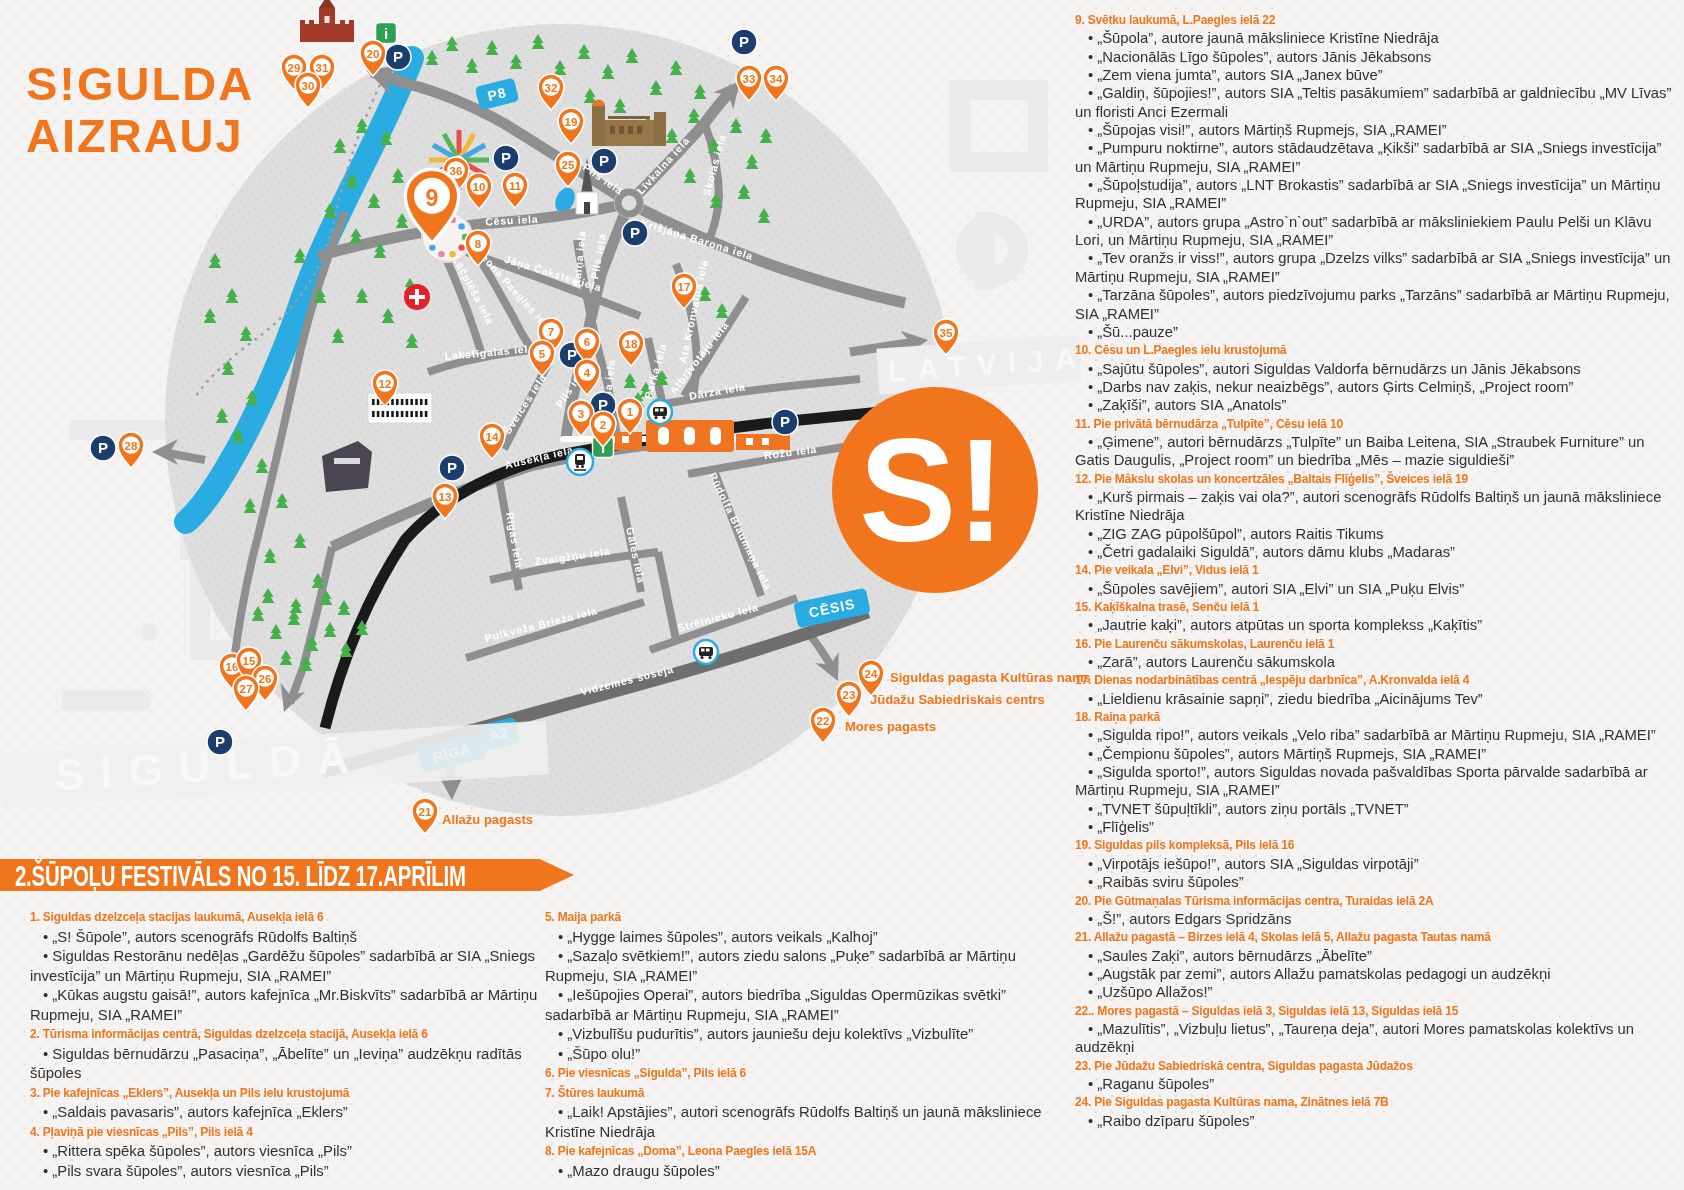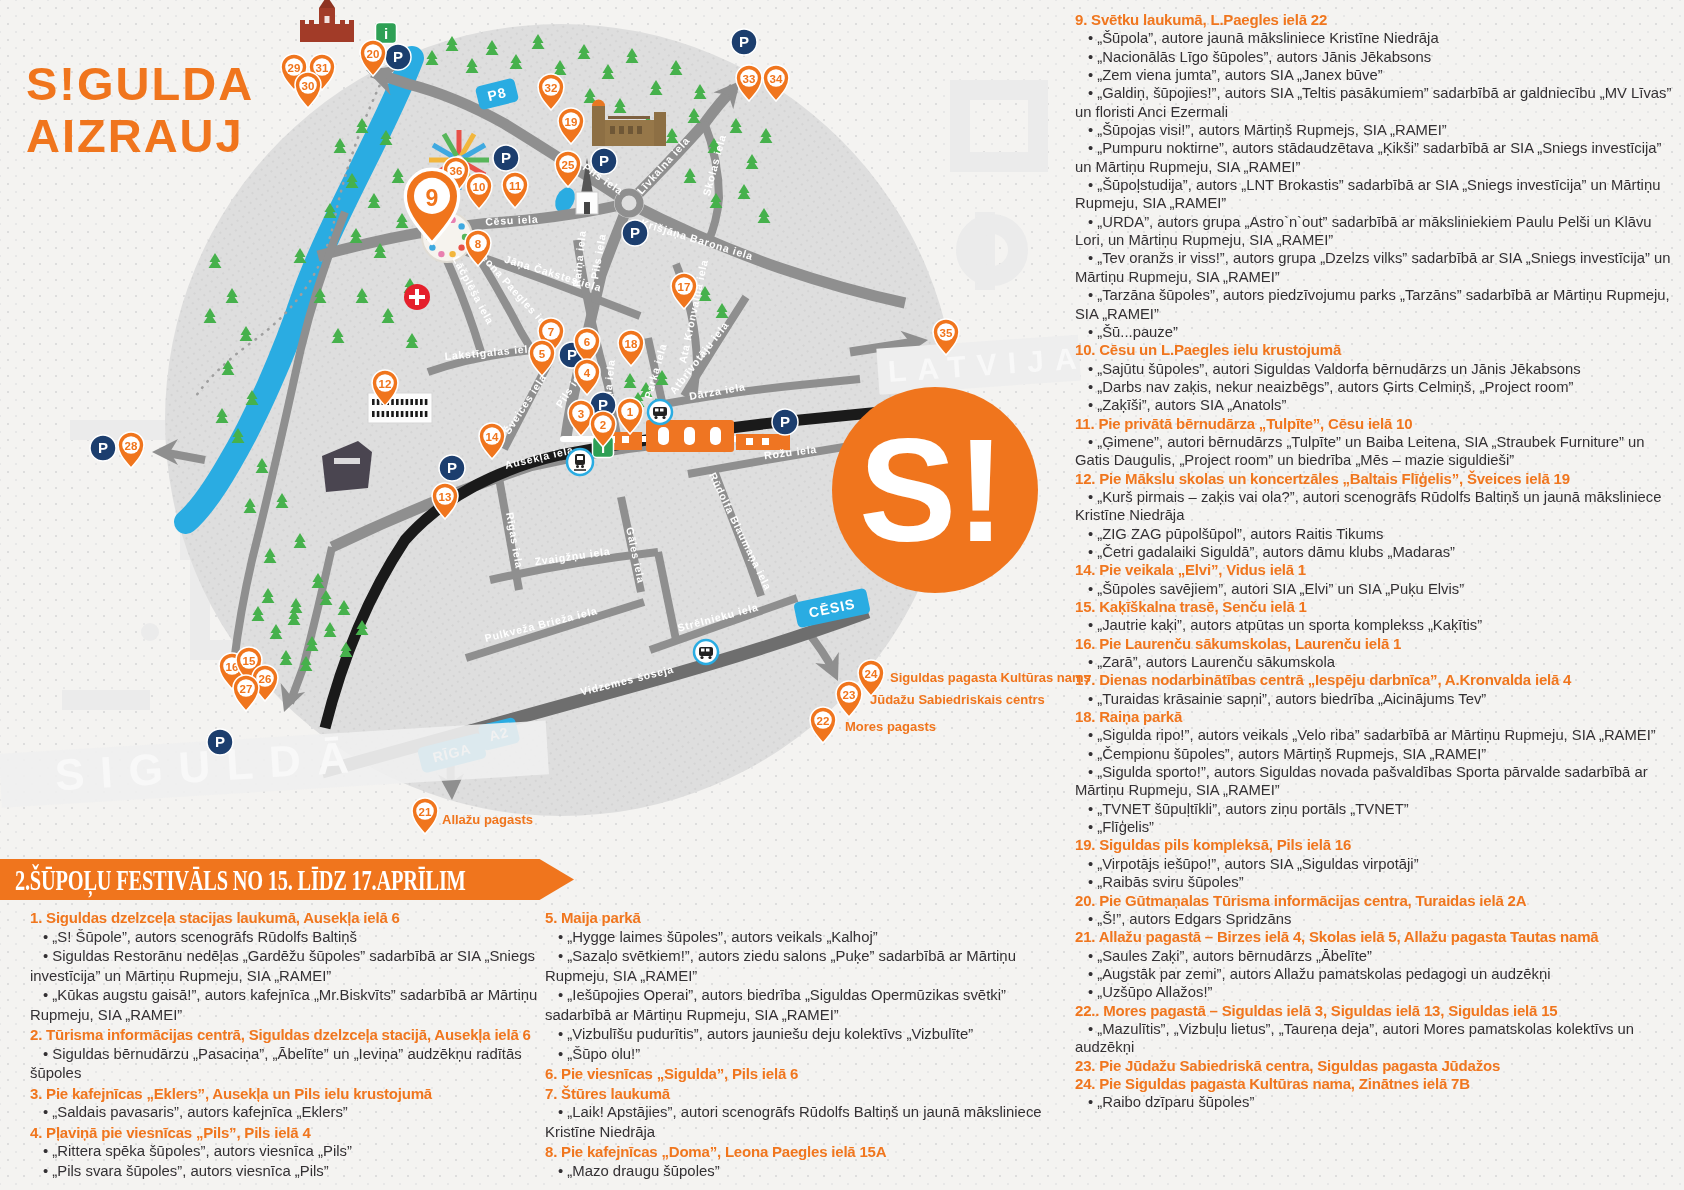--- a/index.html
+++ b/index.html
@@ -25,7 +25,7 @@
   .c1{left:20px;top:908px;width:508px;font-size:14.9px;line-height:19.5px;margin-left:10px;}
   .c2{left:545px;top:908px;width:515px;font-size:14.9px;line-height:19.5px;}
   .c3{left:1075px;top:11px;width:603px;font-size:14.8px;line-height:18.35px;height:1172px;overflow:hidden;}
-  .vh{color:#f0761e;font-weight:bold;margin:0;font-size:15px;letter-spacing:-.2px;}
+  .vh{color:#f0761e;font-weight:bold;margin:0;font-size:12px;letter-spacing:-.2px;}
   .det{margin:0;text-indent:13px;}
 </style>
 </head>

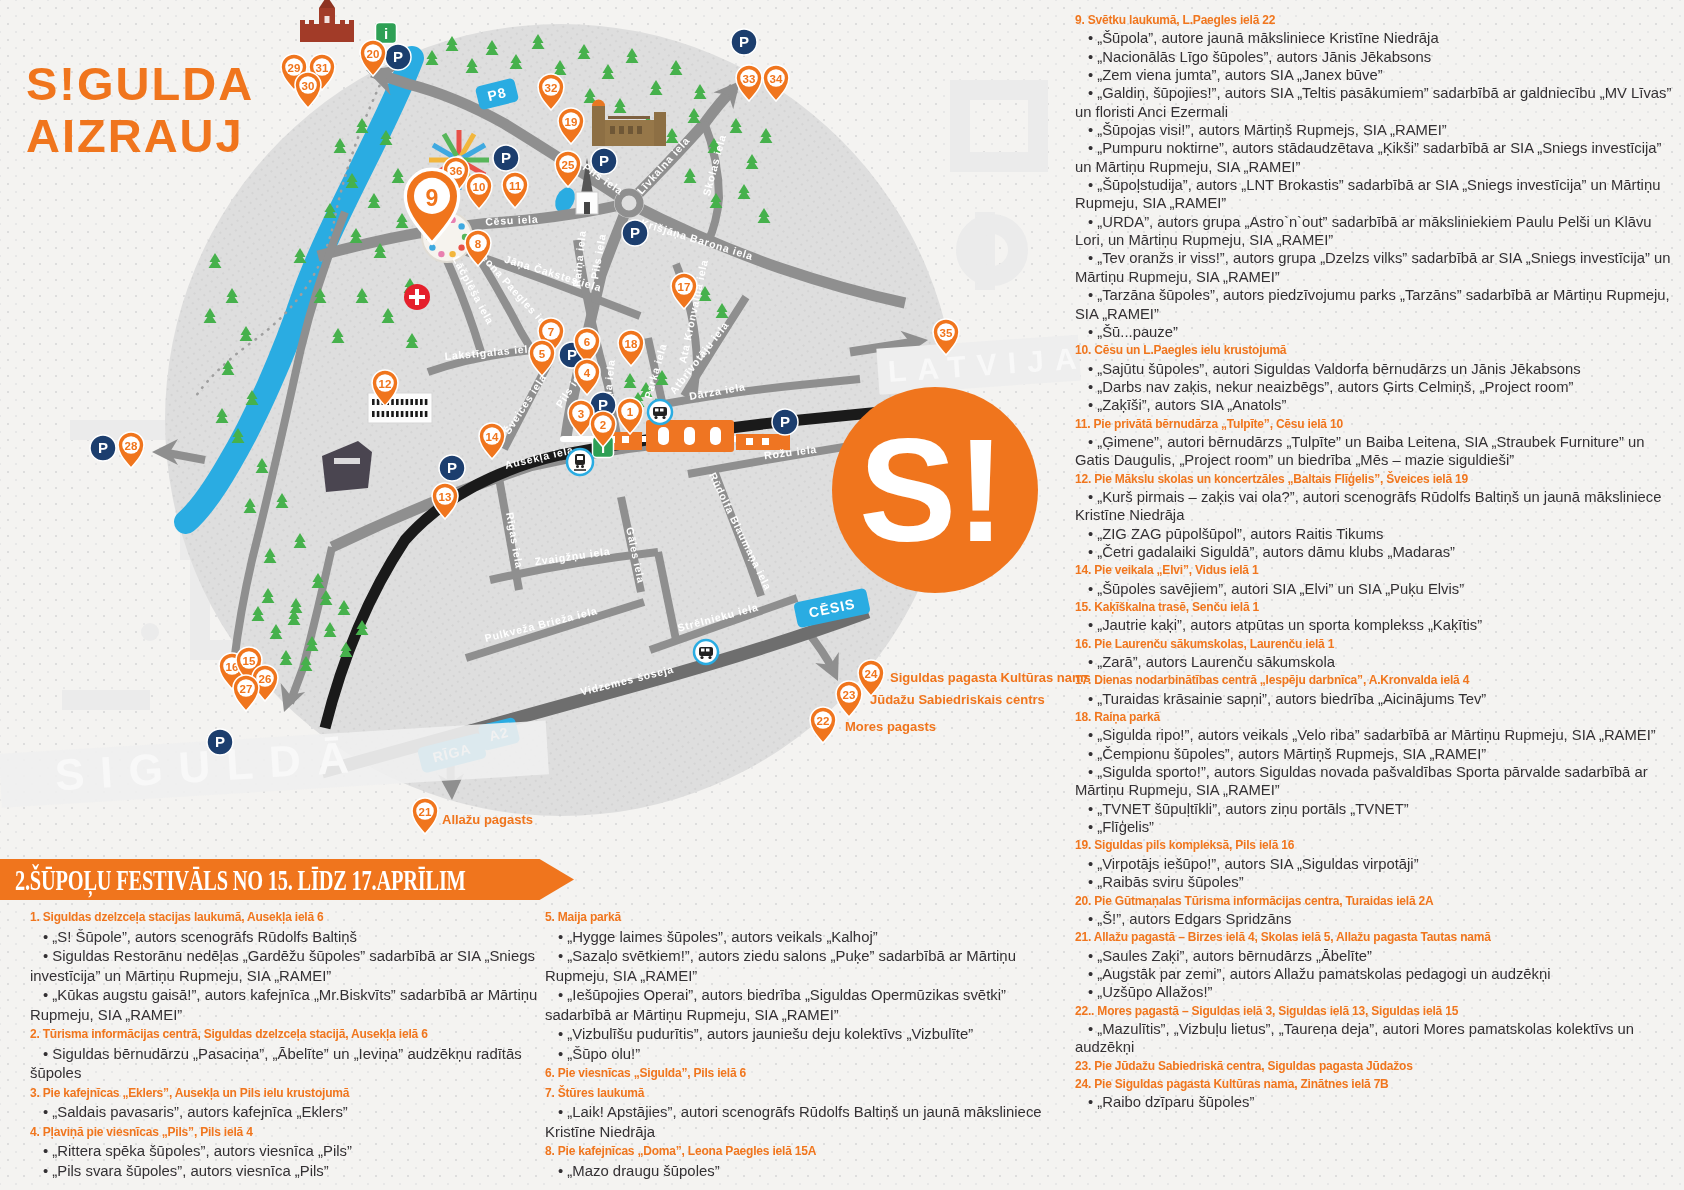--- a/index.html
+++ b/index.html
@@ -639,7 +639,7 @@
   <p class="vh">16. Pie Laurenču sākumskolas, Laurenču ielā 1</p>
   <p class="det">• „Zarā”, autors Laurenču sākumskola</p>
   <p class="vh">17. Dienas nodarbinātības centrā „Iespēju darbnīca”, A.Kronvalda ielā 4</p>
-  <p class="det">• „Turaidas krāsainie sapņi”, autors biedrība „Aicinājums Tev”</p>
+  <p class="det">• „Lieldienu krāsainie sapņi”, ziedu biedrība „Aicinājums Tev”</p>
   <p class="vh">18. Raiņa parkā</p>
   <p class="det">• „Sigulda ripo!”, autors veikals „Velo riba” sadarbībā ar Mārtiņu Rupmeju, SIA „RAMEI”</p>
   <p class="det">• „Čempionu šūpoles”, autors Mārtiņš Rupmejs, SIA „RAMEI”</p>

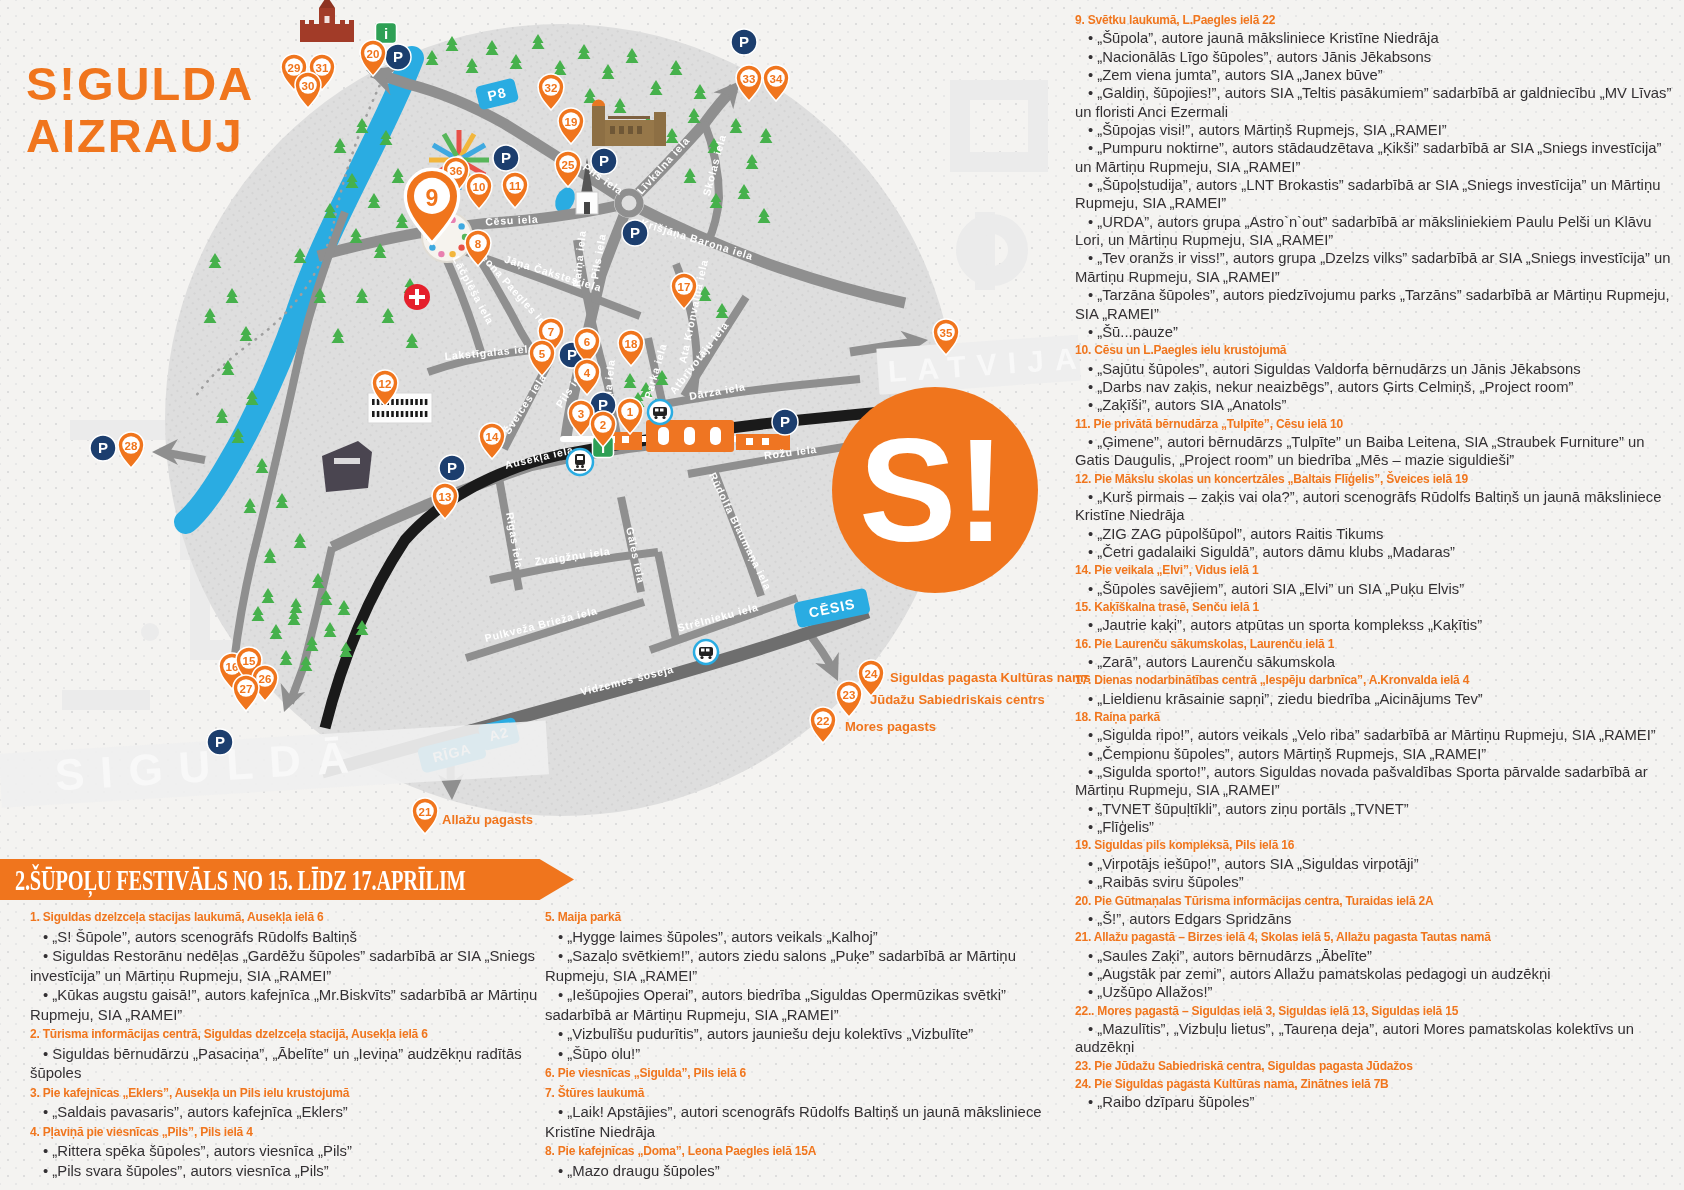--- a/index.html
+++ b/index.html
@@ -17,8 +17,8 @@
   .sign text{fill:#fff;font-weight:bold;font-size:14px;text-anchor:middle;letter-spacing:1px;}
   .wm{fill:#f8f8f8;font-weight:bold;}
   .plabel{fill:#f0751d;font-size:13px;font-weight:bold;}
-  .banner{position:absolute;left:0;top:859px;width:574px;height:41px;background:#f0751d;
-    clip-path:polygon(0 0,94% 0,100% 50%,94% 100%,0 100%);display:flex;align-items:center;z-index:3;font-family:Liberation Serif, serif;}
+  .banner{position:absolute;left:0;top:859px;width:574px;height:32px;background:#f0751d;
+    clip-path:polygon(0 0,94% 0,100% 50%,94% 100%,0 100%);display:flex;align-items:flex-start;z-index:3;}
   .banner span{display:inline-block;color:#fff;font-weight:bold;font-size:30px;padding-left:22px;
     white-space:nowrap;transform:scaleX(.68);transform-origin:left center;letter-spacing:-.3px;}
   .col{position:absolute;color:#333033;z-index:2;}

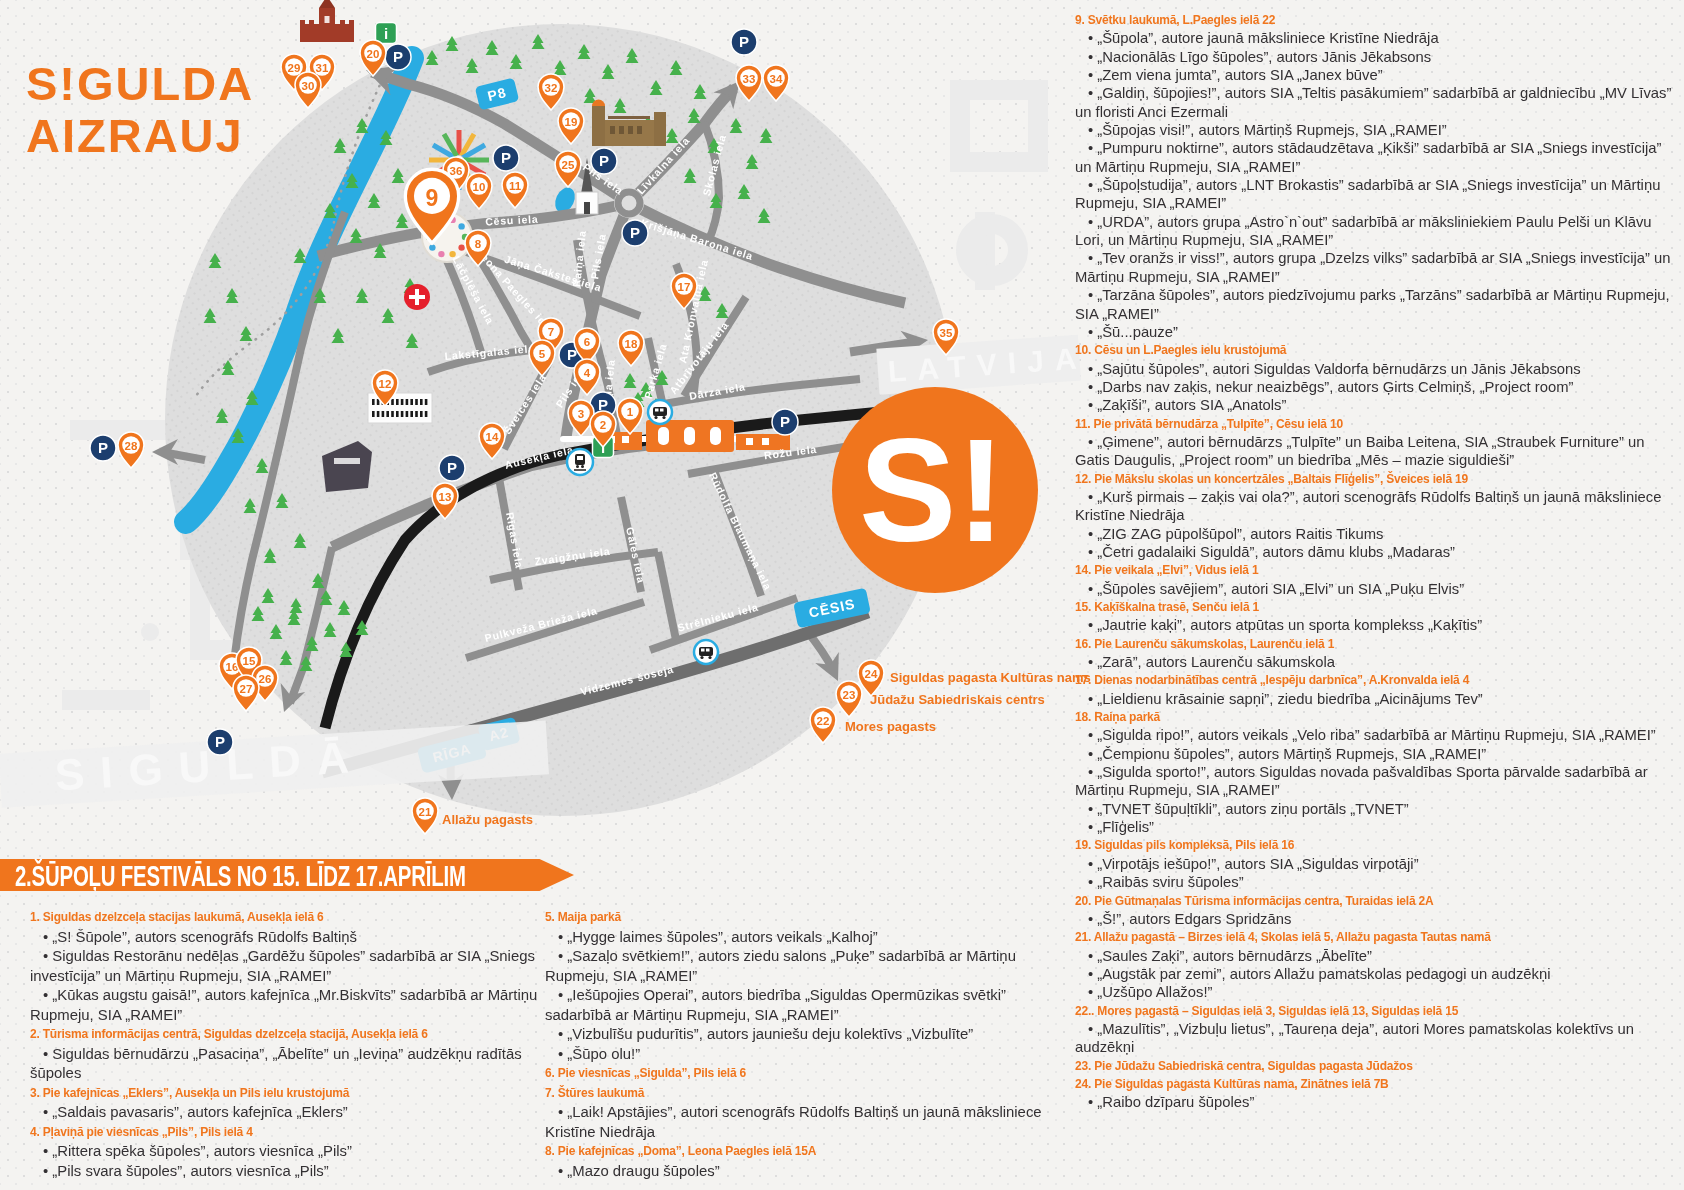--- a/index.html
+++ b/index.html
@@ -658,6 +658,7 @@
   <p class="vh">22.. Mores pagastā – Siguldas ielā 3, Siguldas ielā 13, Siguldas ielā 15</p>
   <p class="det">• „Mazulītis”, „Vizbuļu lietus”, „Taureņa deja”, autori Mores pamatskolas kolektīvs un audzēkņi</p>
   <p class="vh">23. Pie Jūdažu Sabiedriskā centra,  Siguldas pagasta Jūdažos</p>
+  <p class="det">• „Raganu šūpoles”</p>
   <p class="vh">24. Pie  Siguldas pagasta Kultūras nama, Zinātnes ielā 7B</p>
   <p class="det">• „Raibo dzīparu šūpoles”</p>
 </div>

